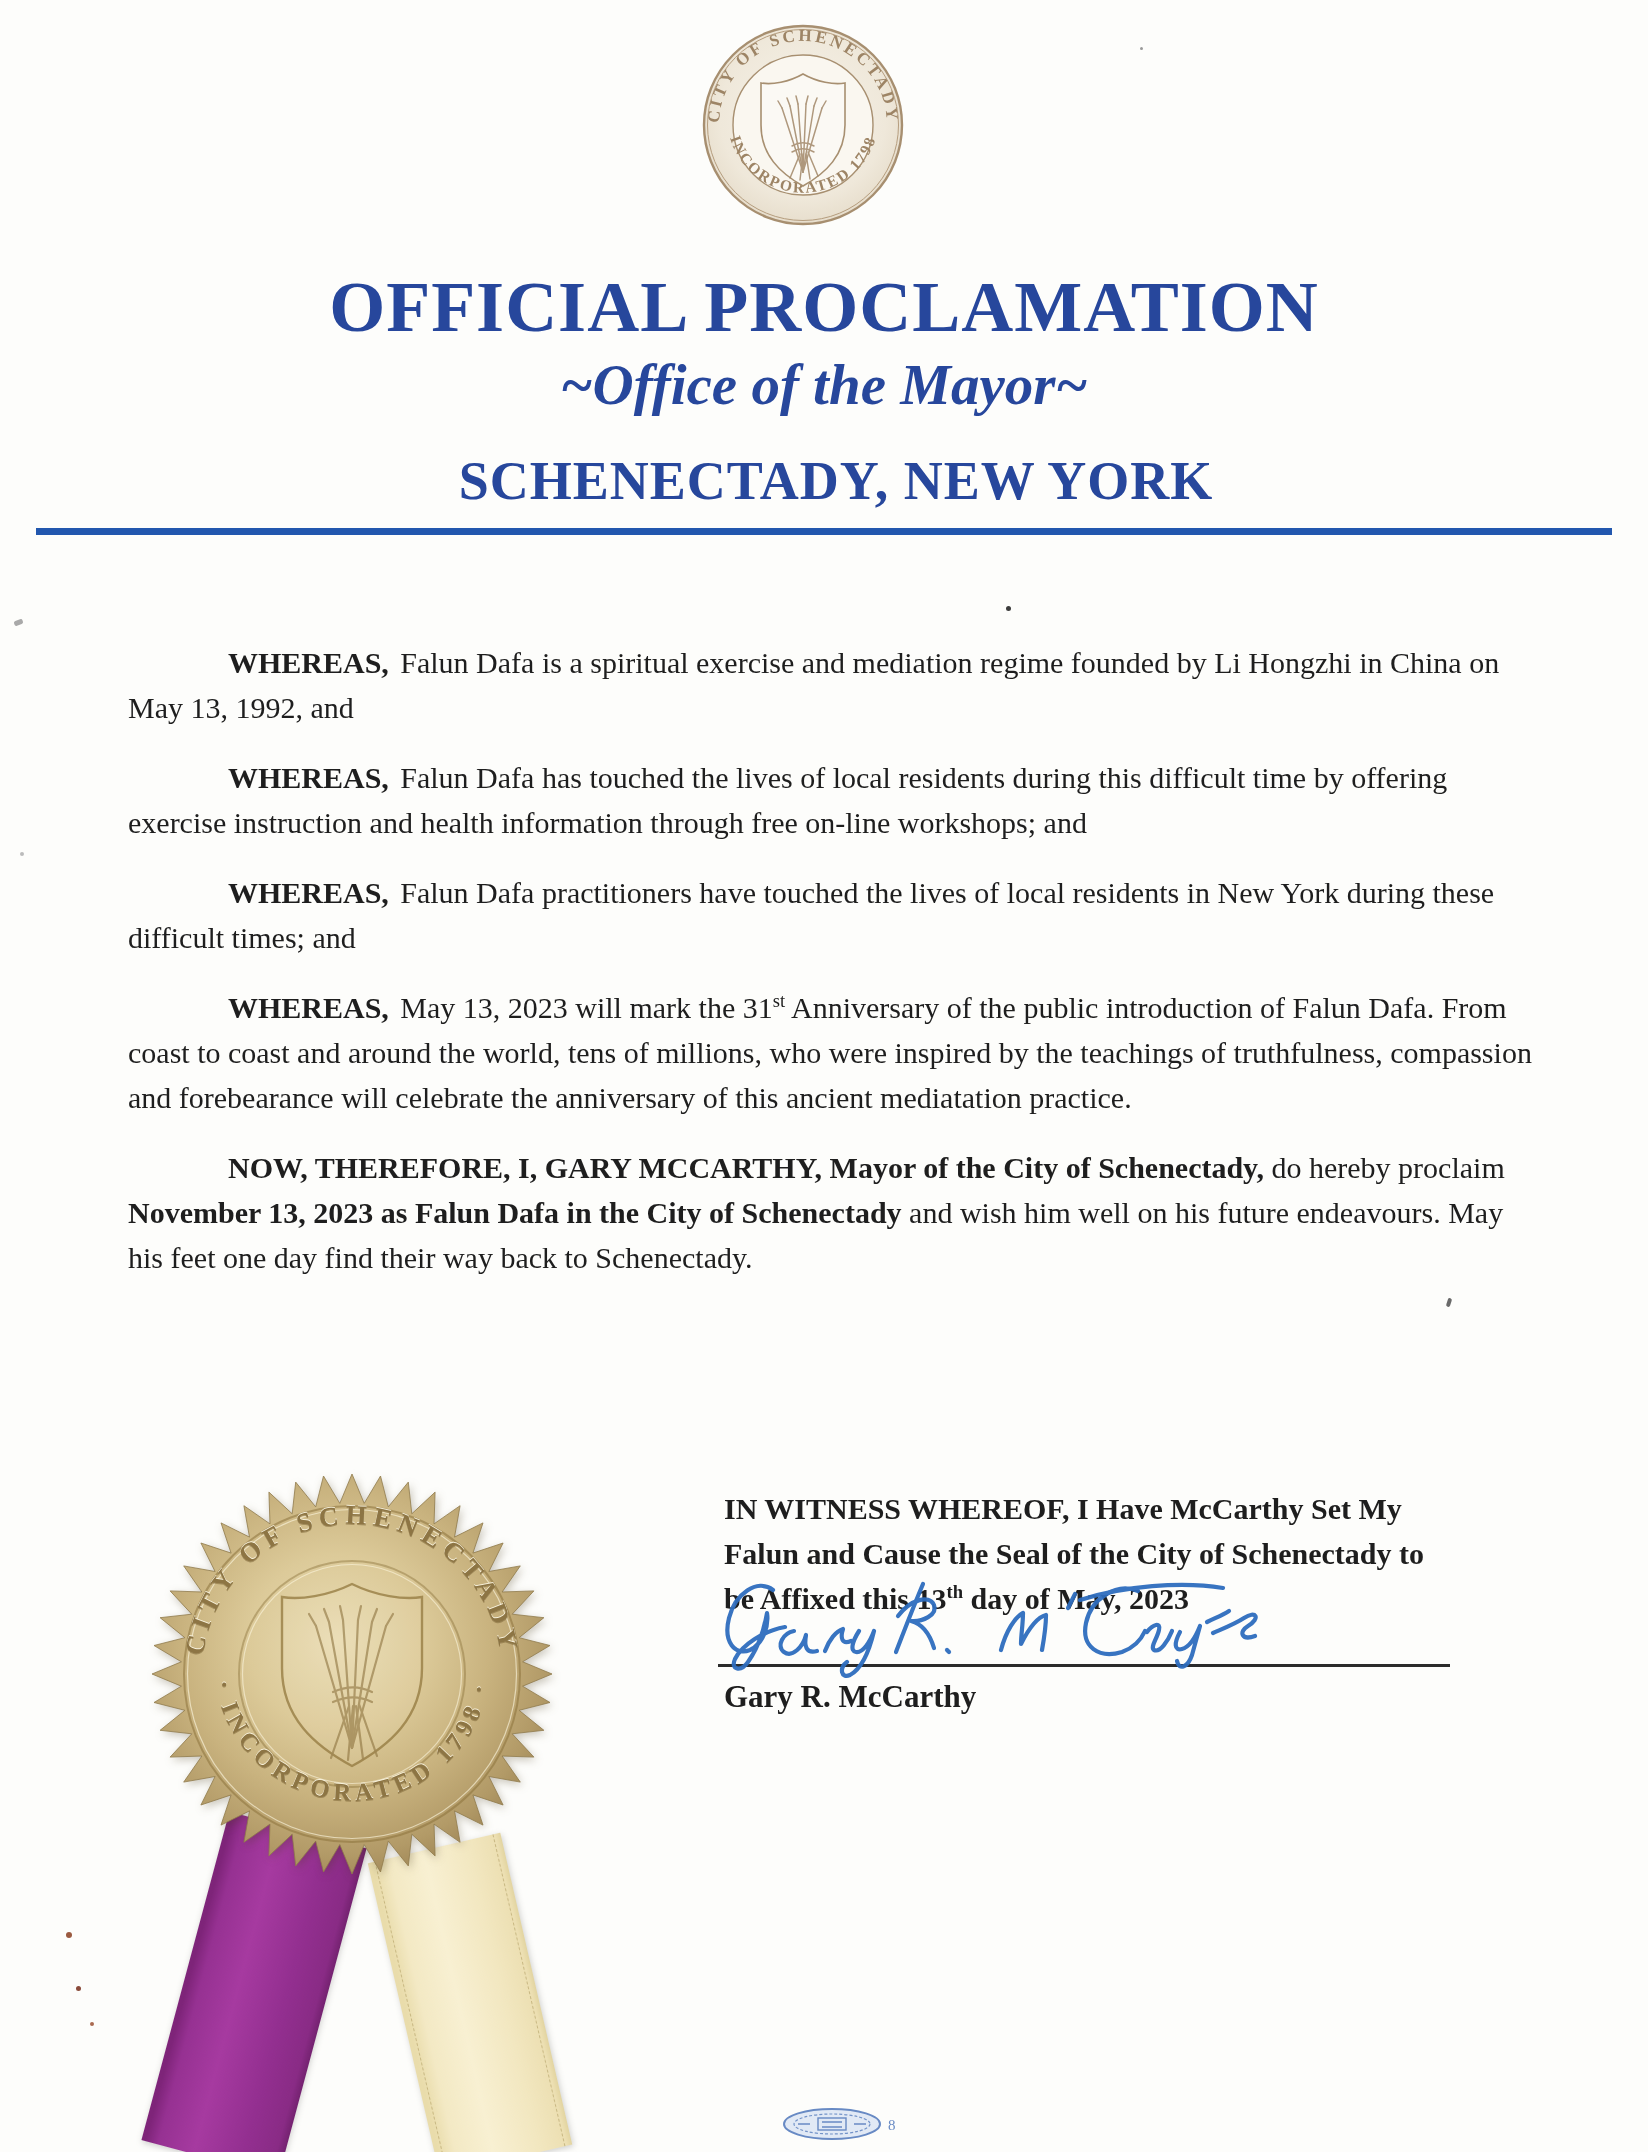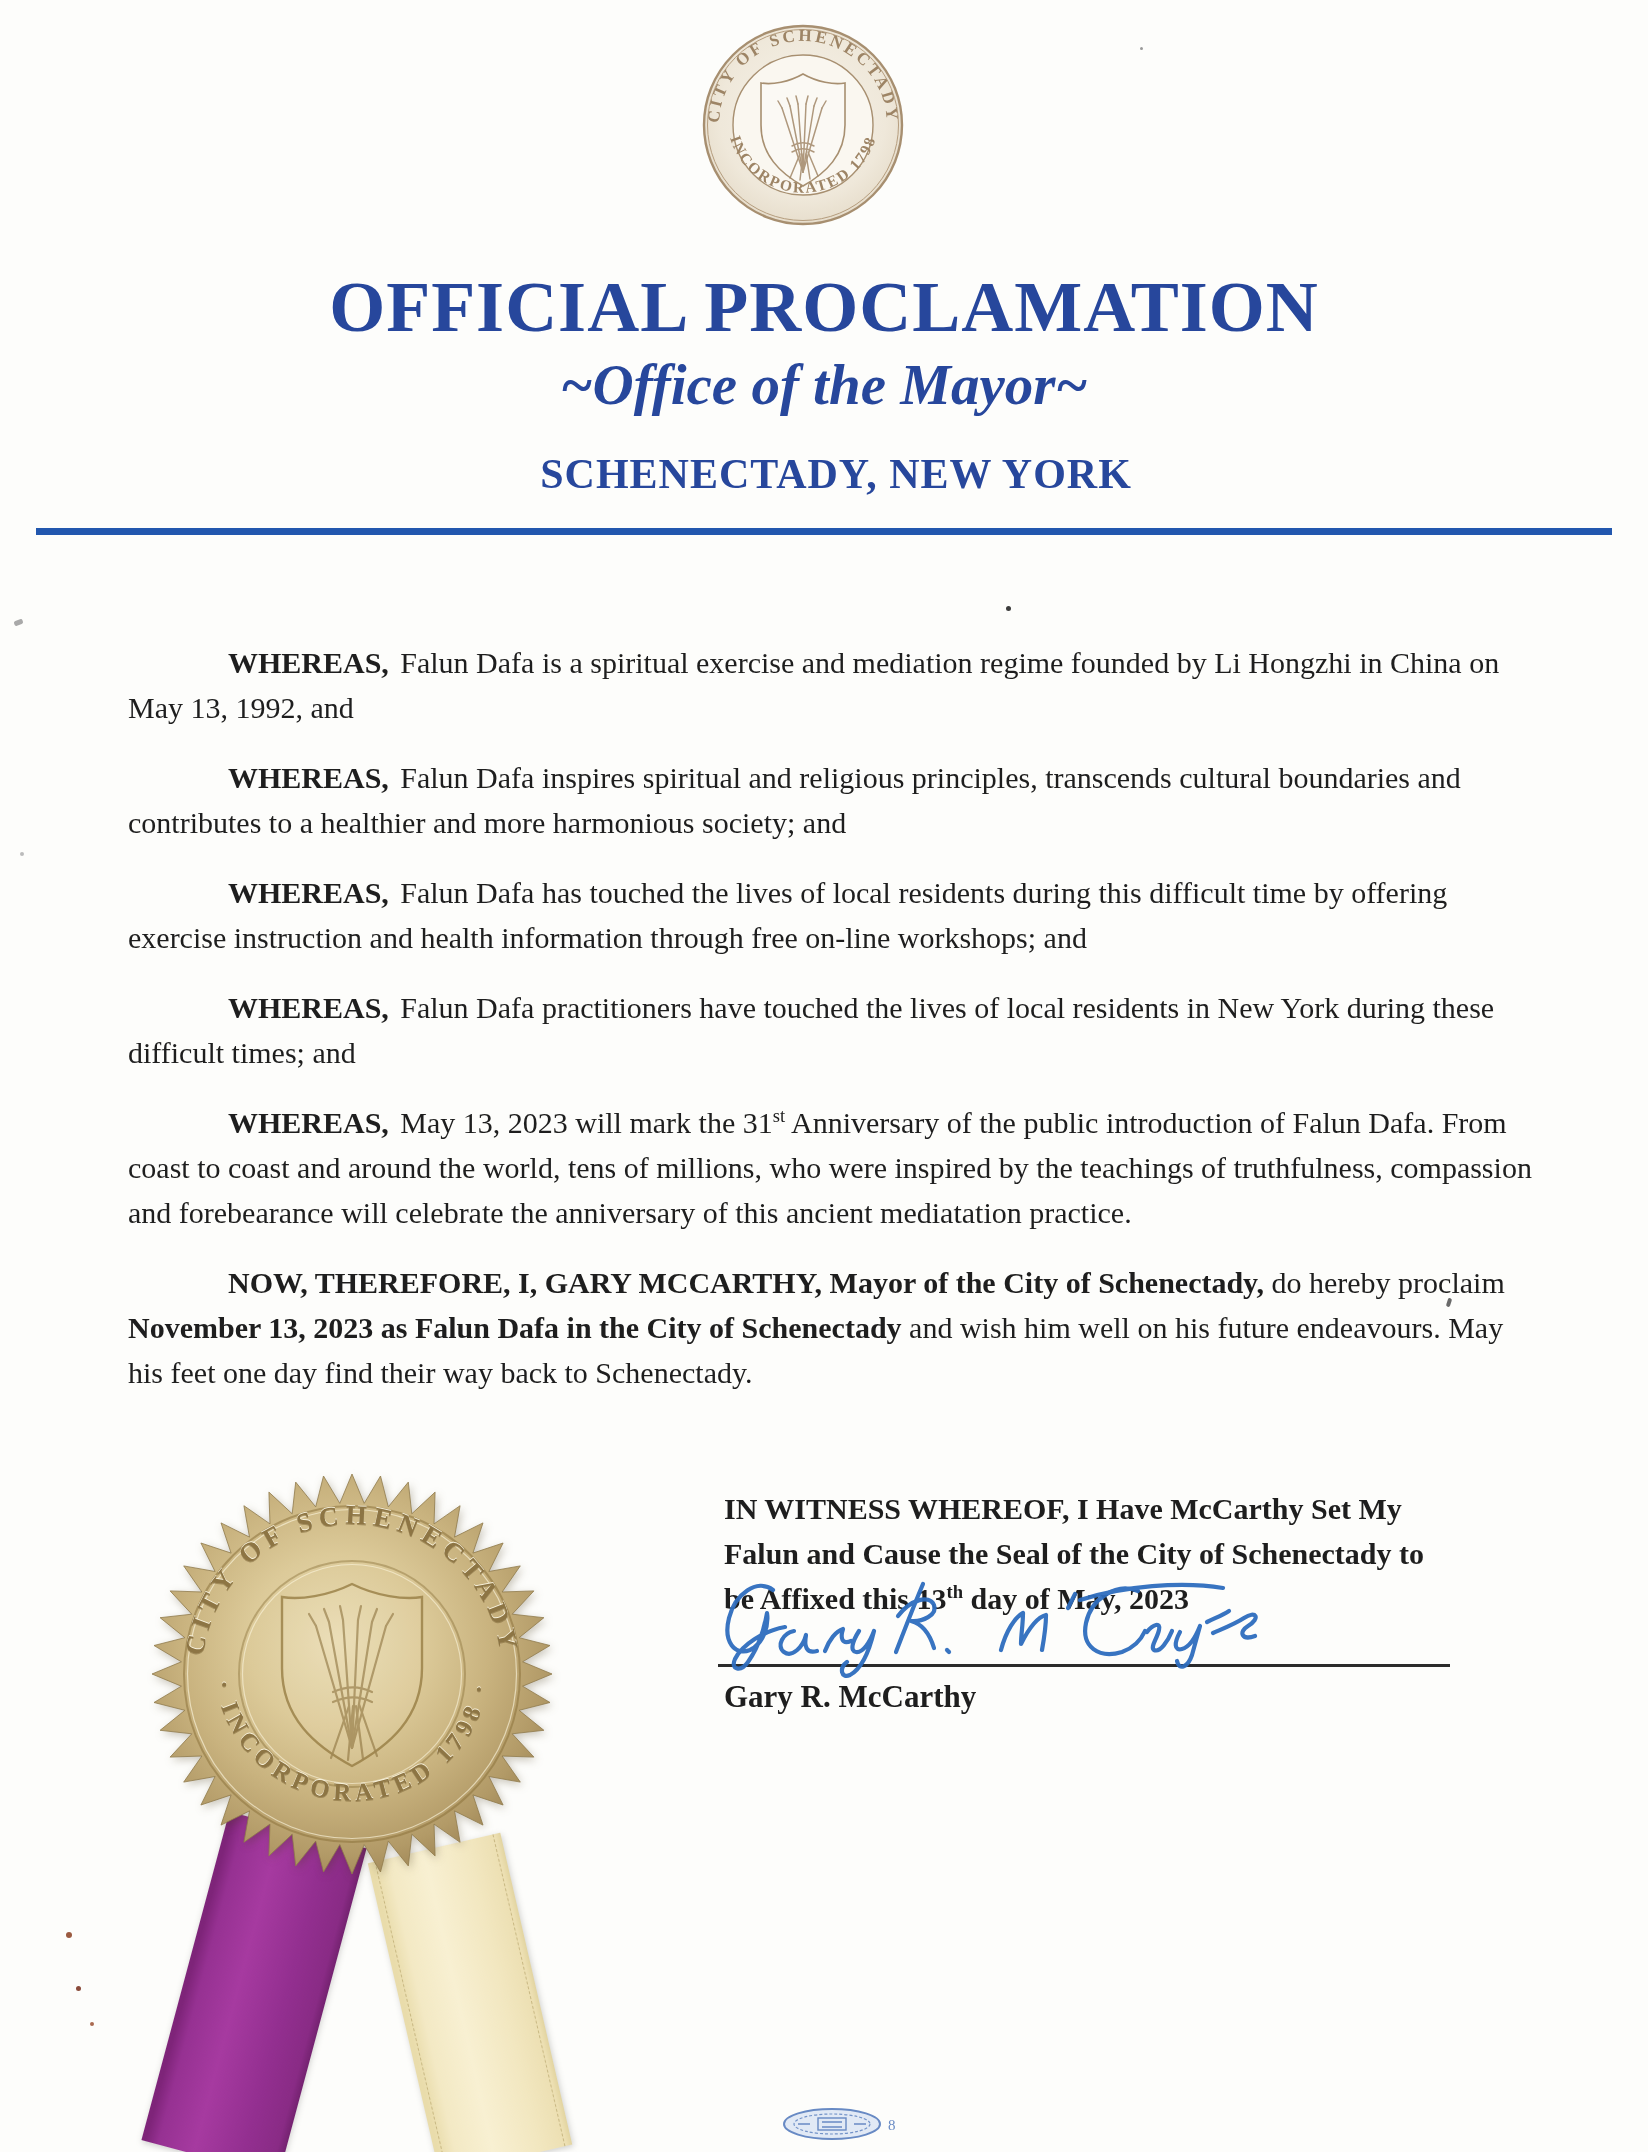--- a/index.html
+++ b/index.html
@@ -27,7 +27,7 @@
   .title-city{
     position:absolute;left:0;right:0;top:450px;
     text-align:center;
-    font-size:42px;font-weight:700;letter-spacing:1px;
+    font-size:54px;font-weight:700;letter-spacing:1px;
     color:#27479c;
     margin-left:24px;
   }

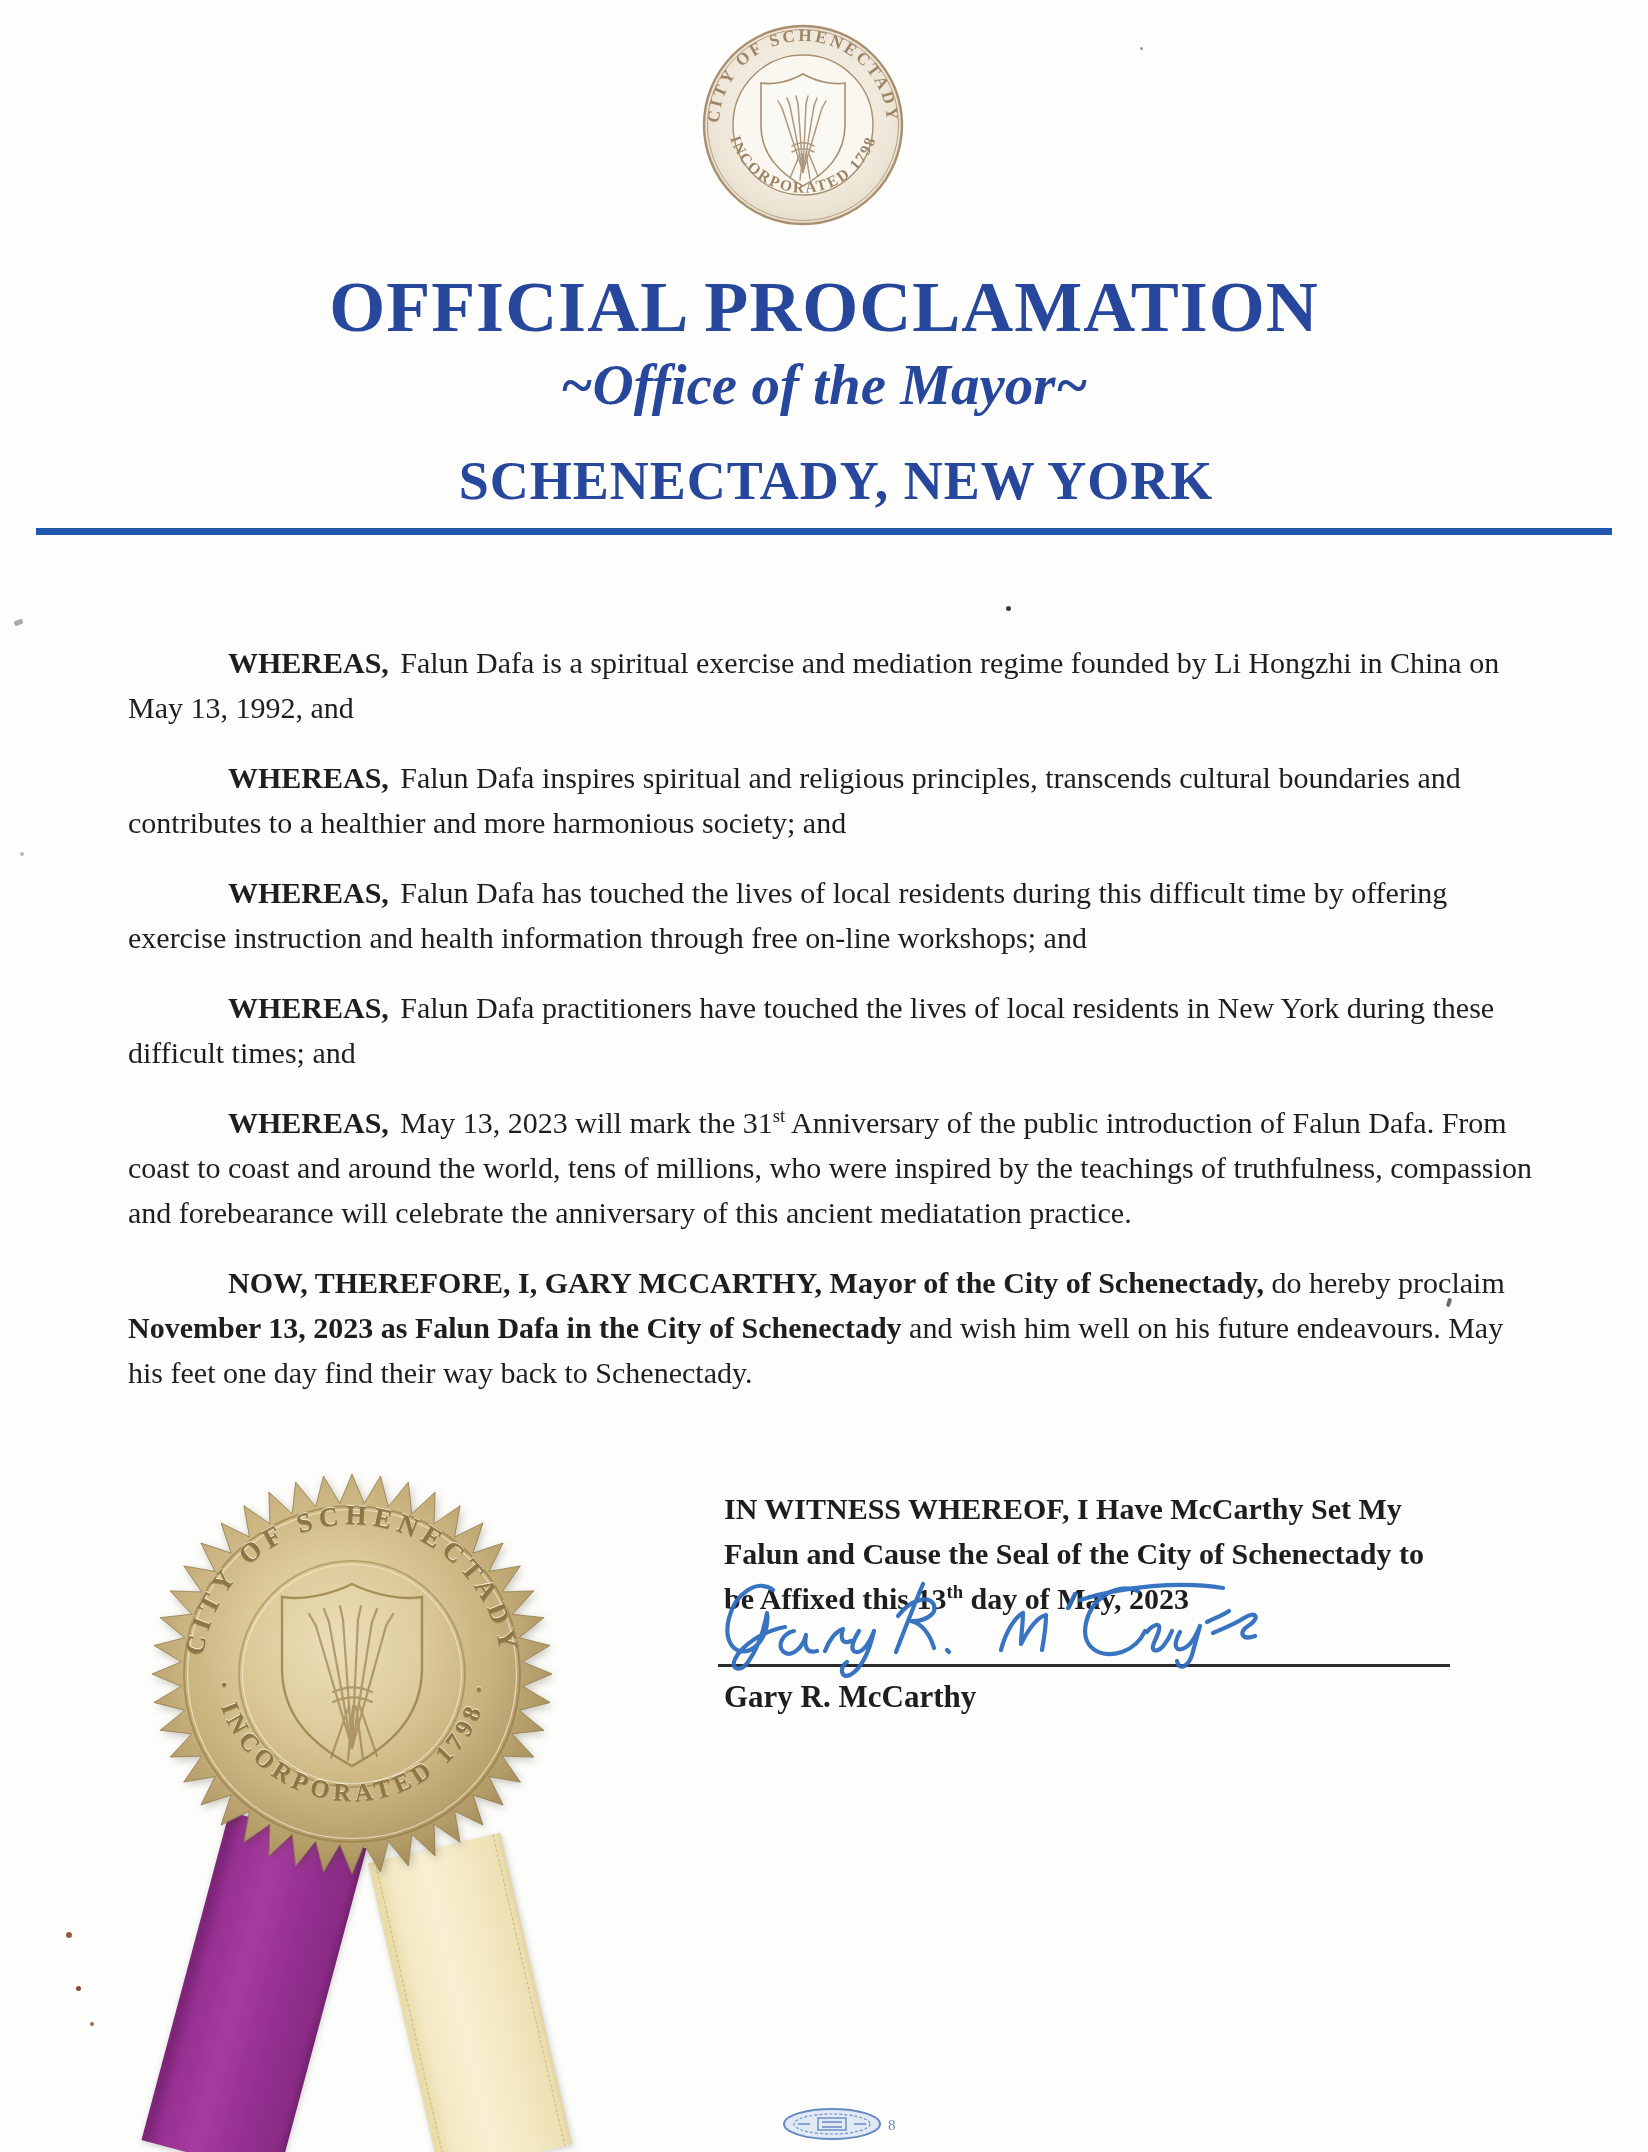--- a/index.html
+++ b/index.html
@@ -135,7 +135,6 @@
 
   <div class="body-text">
     <p><span class="lead">WHEREAS,</span><span>Falun Dafa is a spiritual exercise and mediation regime founded by Li Hongzhi in China on May 13, 1992, and</span></p>
-    <p><span class="lead">WHEREAS,</span><span>Falun Dafa inspires spiritual and religious principles, transcends cultural boundaries and contributes to a healthier and more harmonious society; and</span></p>
     <p><span class="lead">WHEREAS,</span><span>Falun Dafa has touched the lives of local residents during this difficult time by offering exercise instruction and health information through free on-line workshops; and</span></p>
     <p><span class="lead">WHEREAS,</span><span>Falun Dafa practitioners have touched the lives of local residents in New York during these difficult times; and</span></p>
     <p><span class="lead">WHEREAS,</span><span>May 13, 2023 will mark the 31</span><sup>st</sup><span>  Anniversary of the public introduction of Falun Dafa.  From coast to coast and around the world, tens of millions, who were inspired by the teachings of truthfulness, compassion and forebearance will celebrate the anniversary of this ancient mediatation practice.</span></p>

